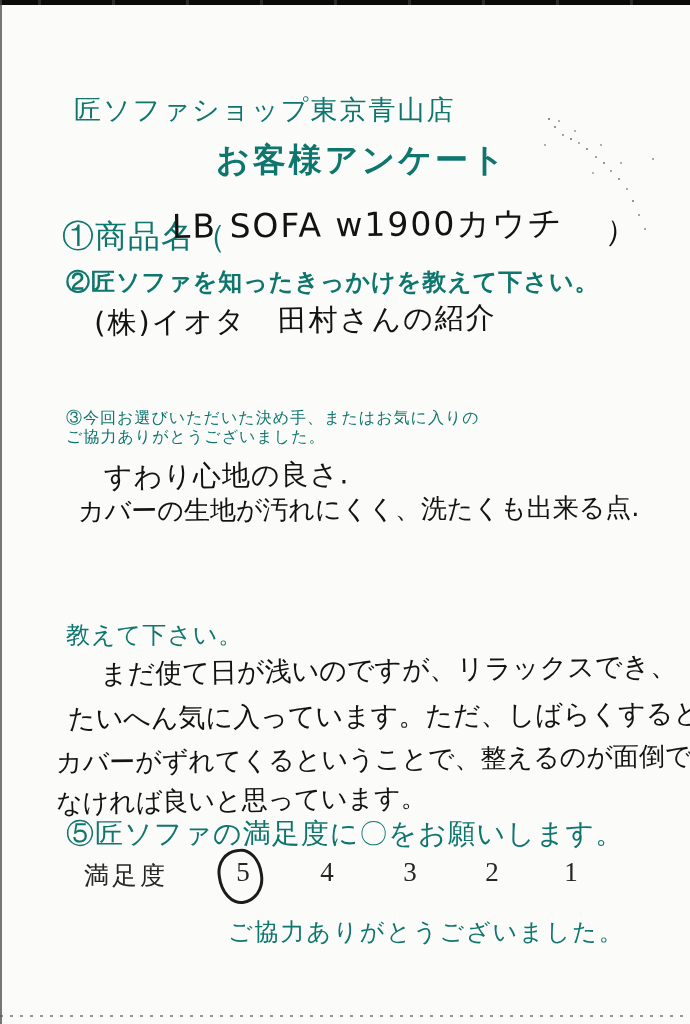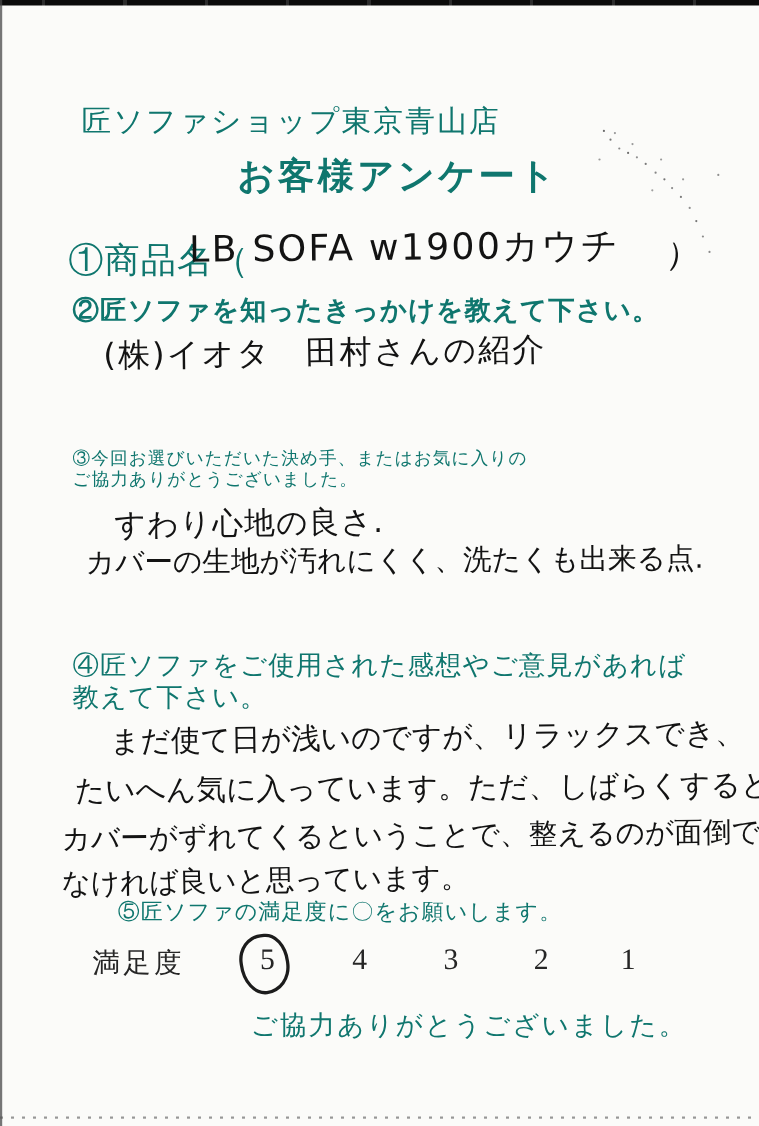--- a/index.html
+++ b/index.html
@@ -106,7 +106,7 @@
 <div class="hand q3-answer-2">カバーの生地が汚れにくく、洗たくも出来る点.</div>
 
 <div class="printed q4-label">
-  <span>④匠ソファをご使用された感想やご意見があれば</span><br>
+  <br>
   <span>教えて下さい。</span>
 </div>
 <div class="hand q4-answer-1">まだ使て日が浅いのですが、リラックスでき、</div>

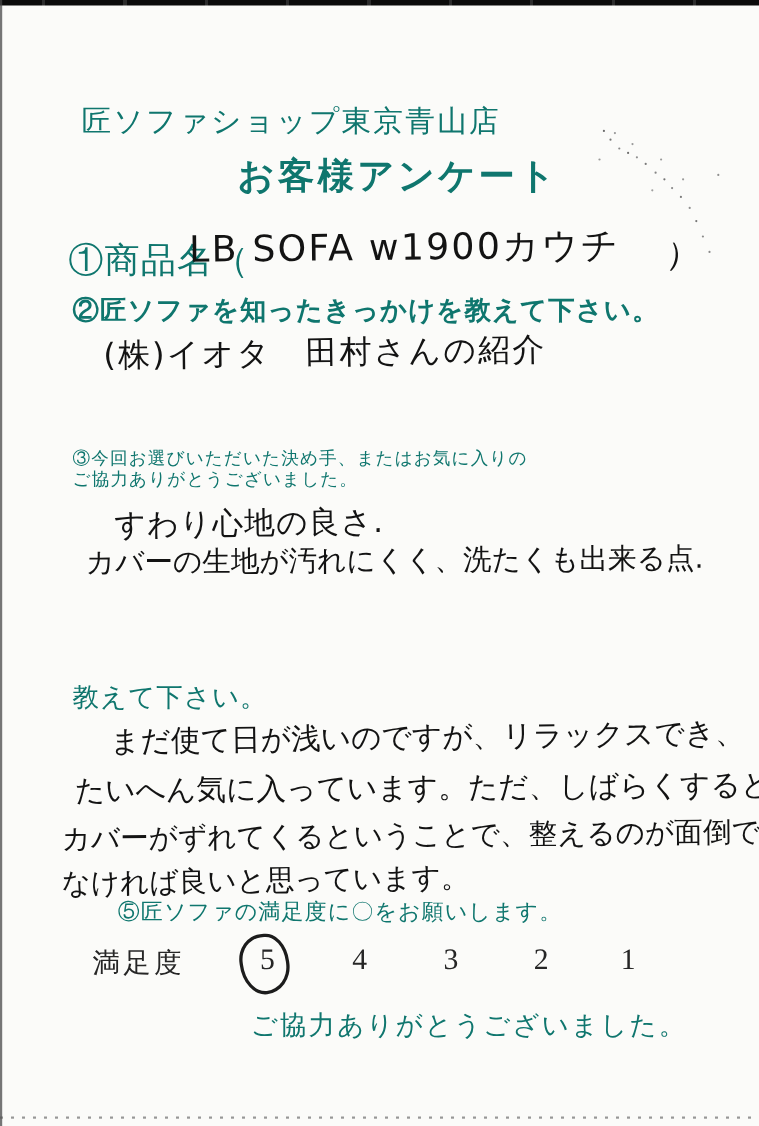--- a/index.html
+++ b/index.html
@@ -61,7 +61,7 @@
   .q4-answer-3 { top: 742px; left: 56px; font-size: 26px; transform: rotate(-0.6deg); }
   .q4-answer-4 { top: 783px; left: 56px; font-size: 26px; transform: rotate(-0.9deg); }
 
-  .q5-label { top: 815px; left: 66px; font-size: 20px; letter-spacing: 1px; margin-left: 41px; }
+  .q5-label { top: 815px; left: 66px; font-size: 28px; letter-spacing: 1px; }
   .scale-row { position: absolute; top: 853px; left: 0; width: 690px; height: 64px; }
   .scale-label { position: absolute; top: 6px; left: 84px; font-size: 25px; letter-spacing: 3px; color: #262626; white-space: nowrap; }
   .rating-option { position: absolute; top: 4px; font-size: 27px; color: #262626; width: 30px; text-align: center; }

